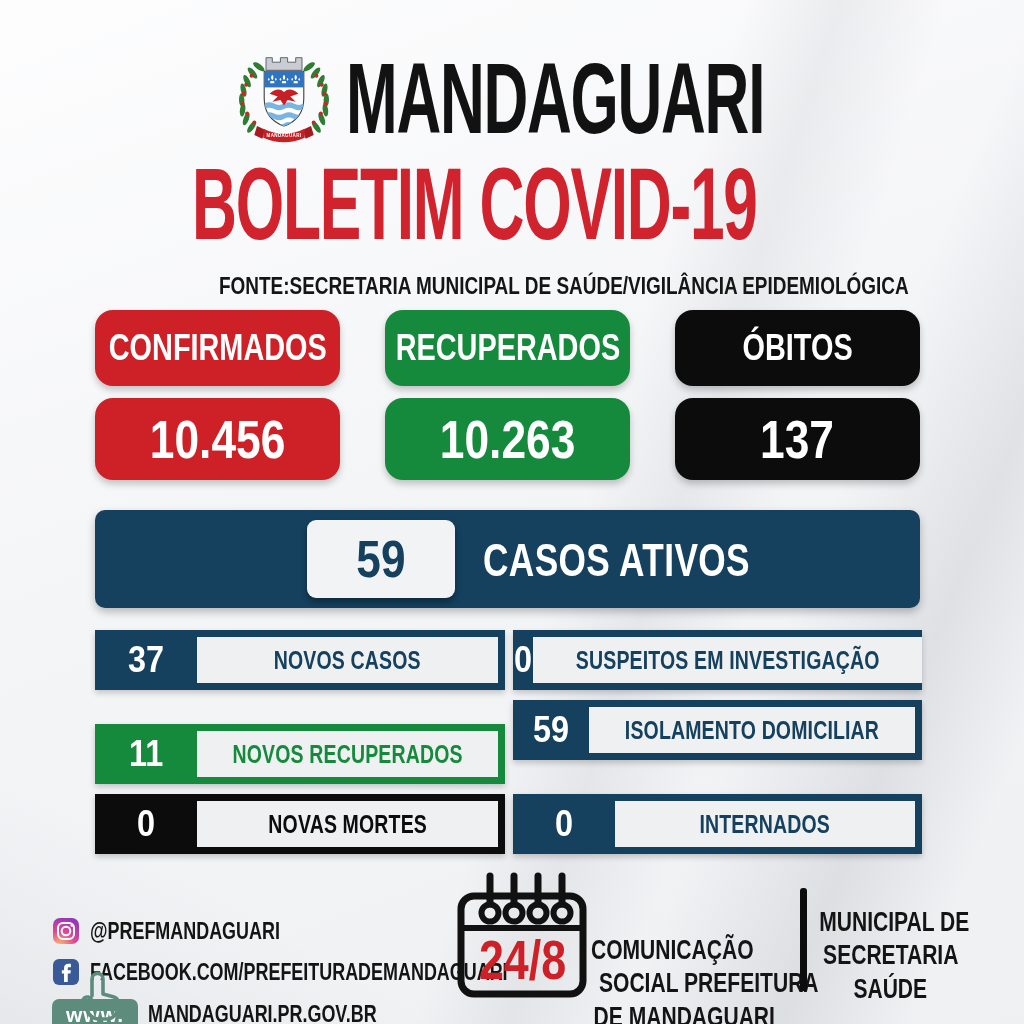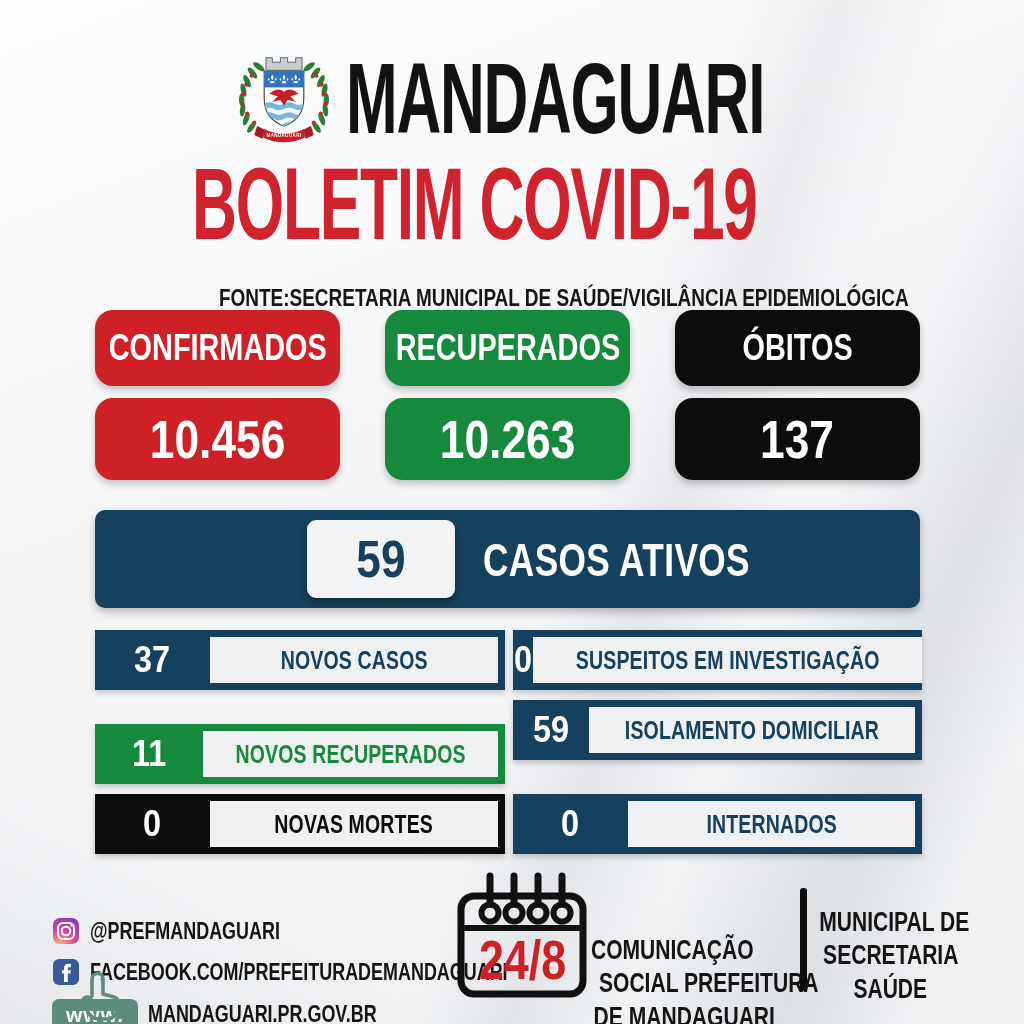--- a/index.html
+++ b/index.html
@@ -23,7 +23,7 @@
   .city-clip .cond { font-size:100px; letter-spacing:-2px; transform:scaleX(0.62); transform-origin:left center; color:#121212; }
   .main-title { width:640px; height:86px; overflow:visible; margin-top:2px; }
   .main-title .cond { font-size:102px; line-height:0.84; letter-spacing:-2px; transform:scaleX(0.61); transform-origin:left center; }
-  .src-line { width:586px; overflow:visible; margin-top:36px; }
+  .src-line { width:586px; overflow:visible; margin-top:24px; }
   .src-line .cond { font-size:24px; letter-spacing:0; transform:scaleX(0.79); transform-origin:left center; color:#151515; }
 
   

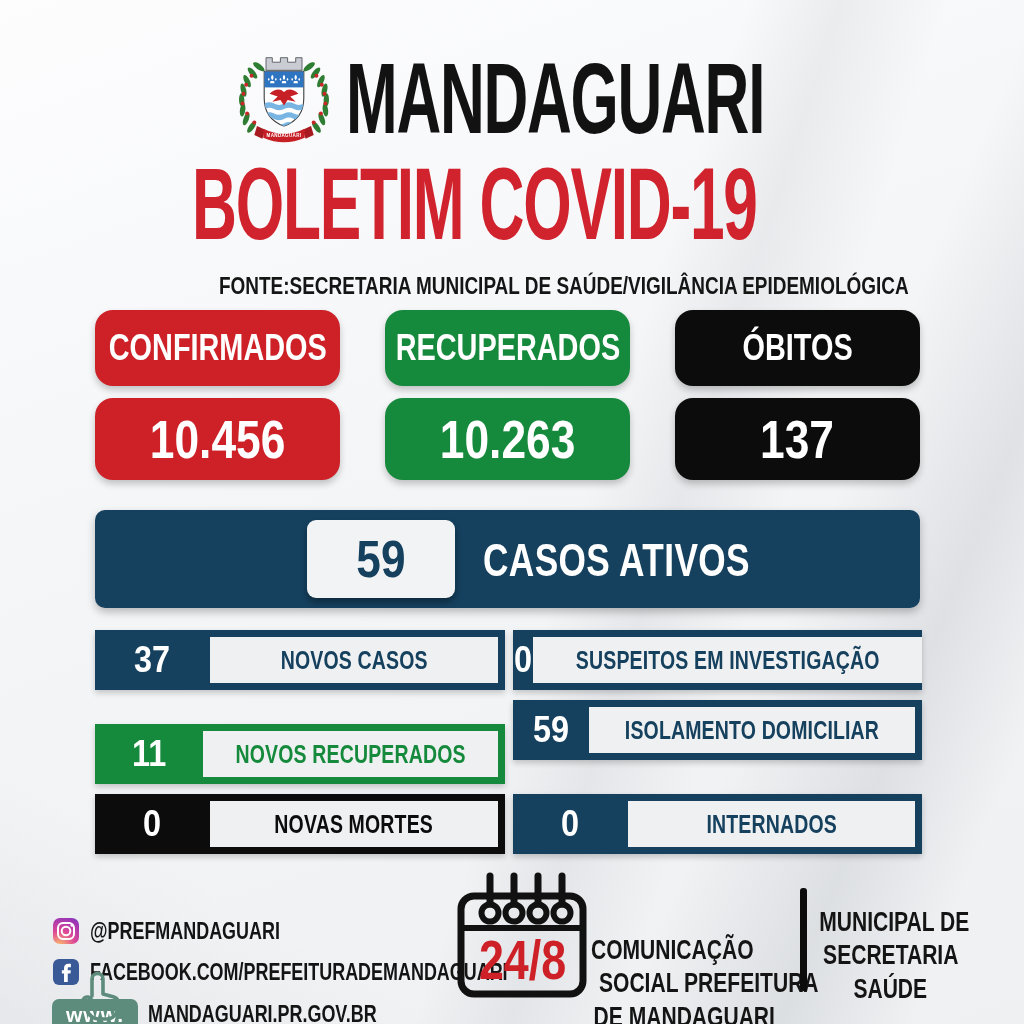--- a/index.html
+++ b/index.html
@@ -50,7 +50,7 @@
   .details { position:absolute; left:95px; top:630px; width:827px; display:grid;
              grid-template-columns:410px 409px; column-gap:8px; row-gap:10px; }
   .drow { height:60px; display:flex; align-items:stretch; box-shadow:0 3px 6px rgba(0,0,0,0.20); }
-  .dnum { width:115px; display:flex; align-items:center; justify-content:center; color:#fff; }
+  .dnum { width:102px; display:flex; align-items:center; justify-content:center; color:#fff; }
   .dnum .cond { font-size:36px; transform:scaleX(0.9); }
   .dbox { flex:1; margin:7px 7px 7px 0; background:#eef0f1; display:flex; align-items:center; justify-content:center; }
   .dbox .cond { font-size:25px; transform:scaleX(0.78); letter-spacing:0.2px; }

